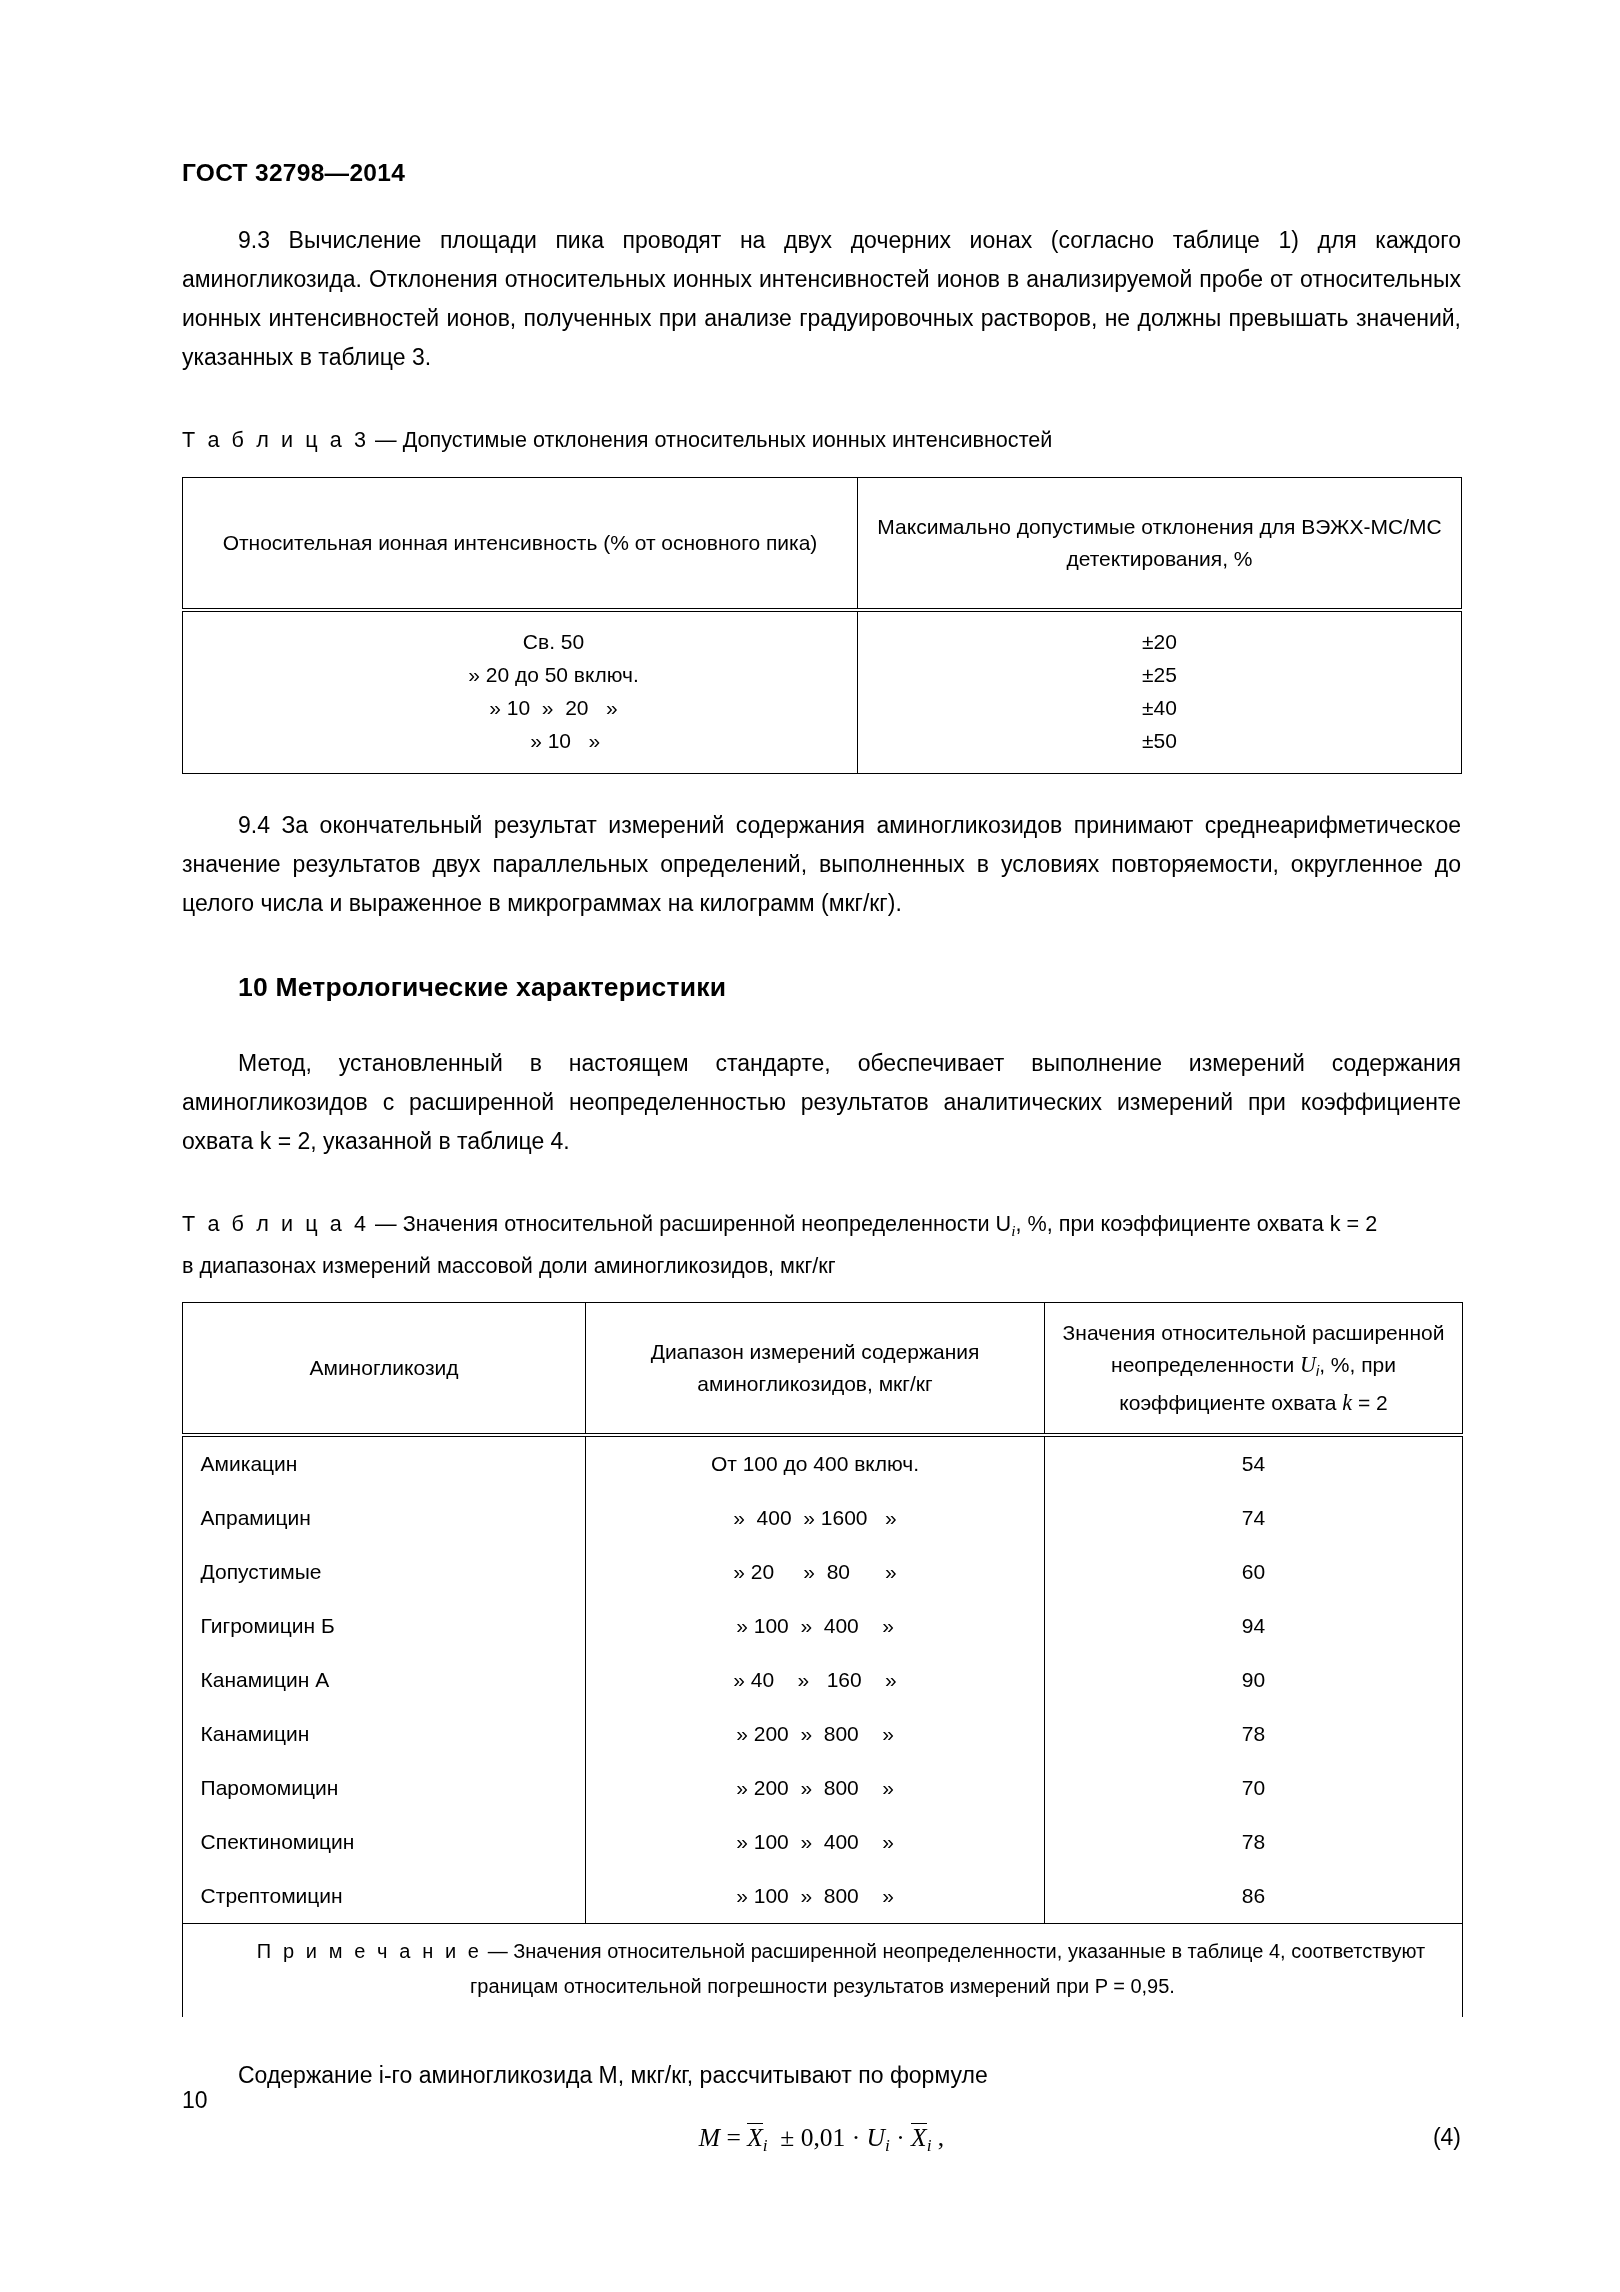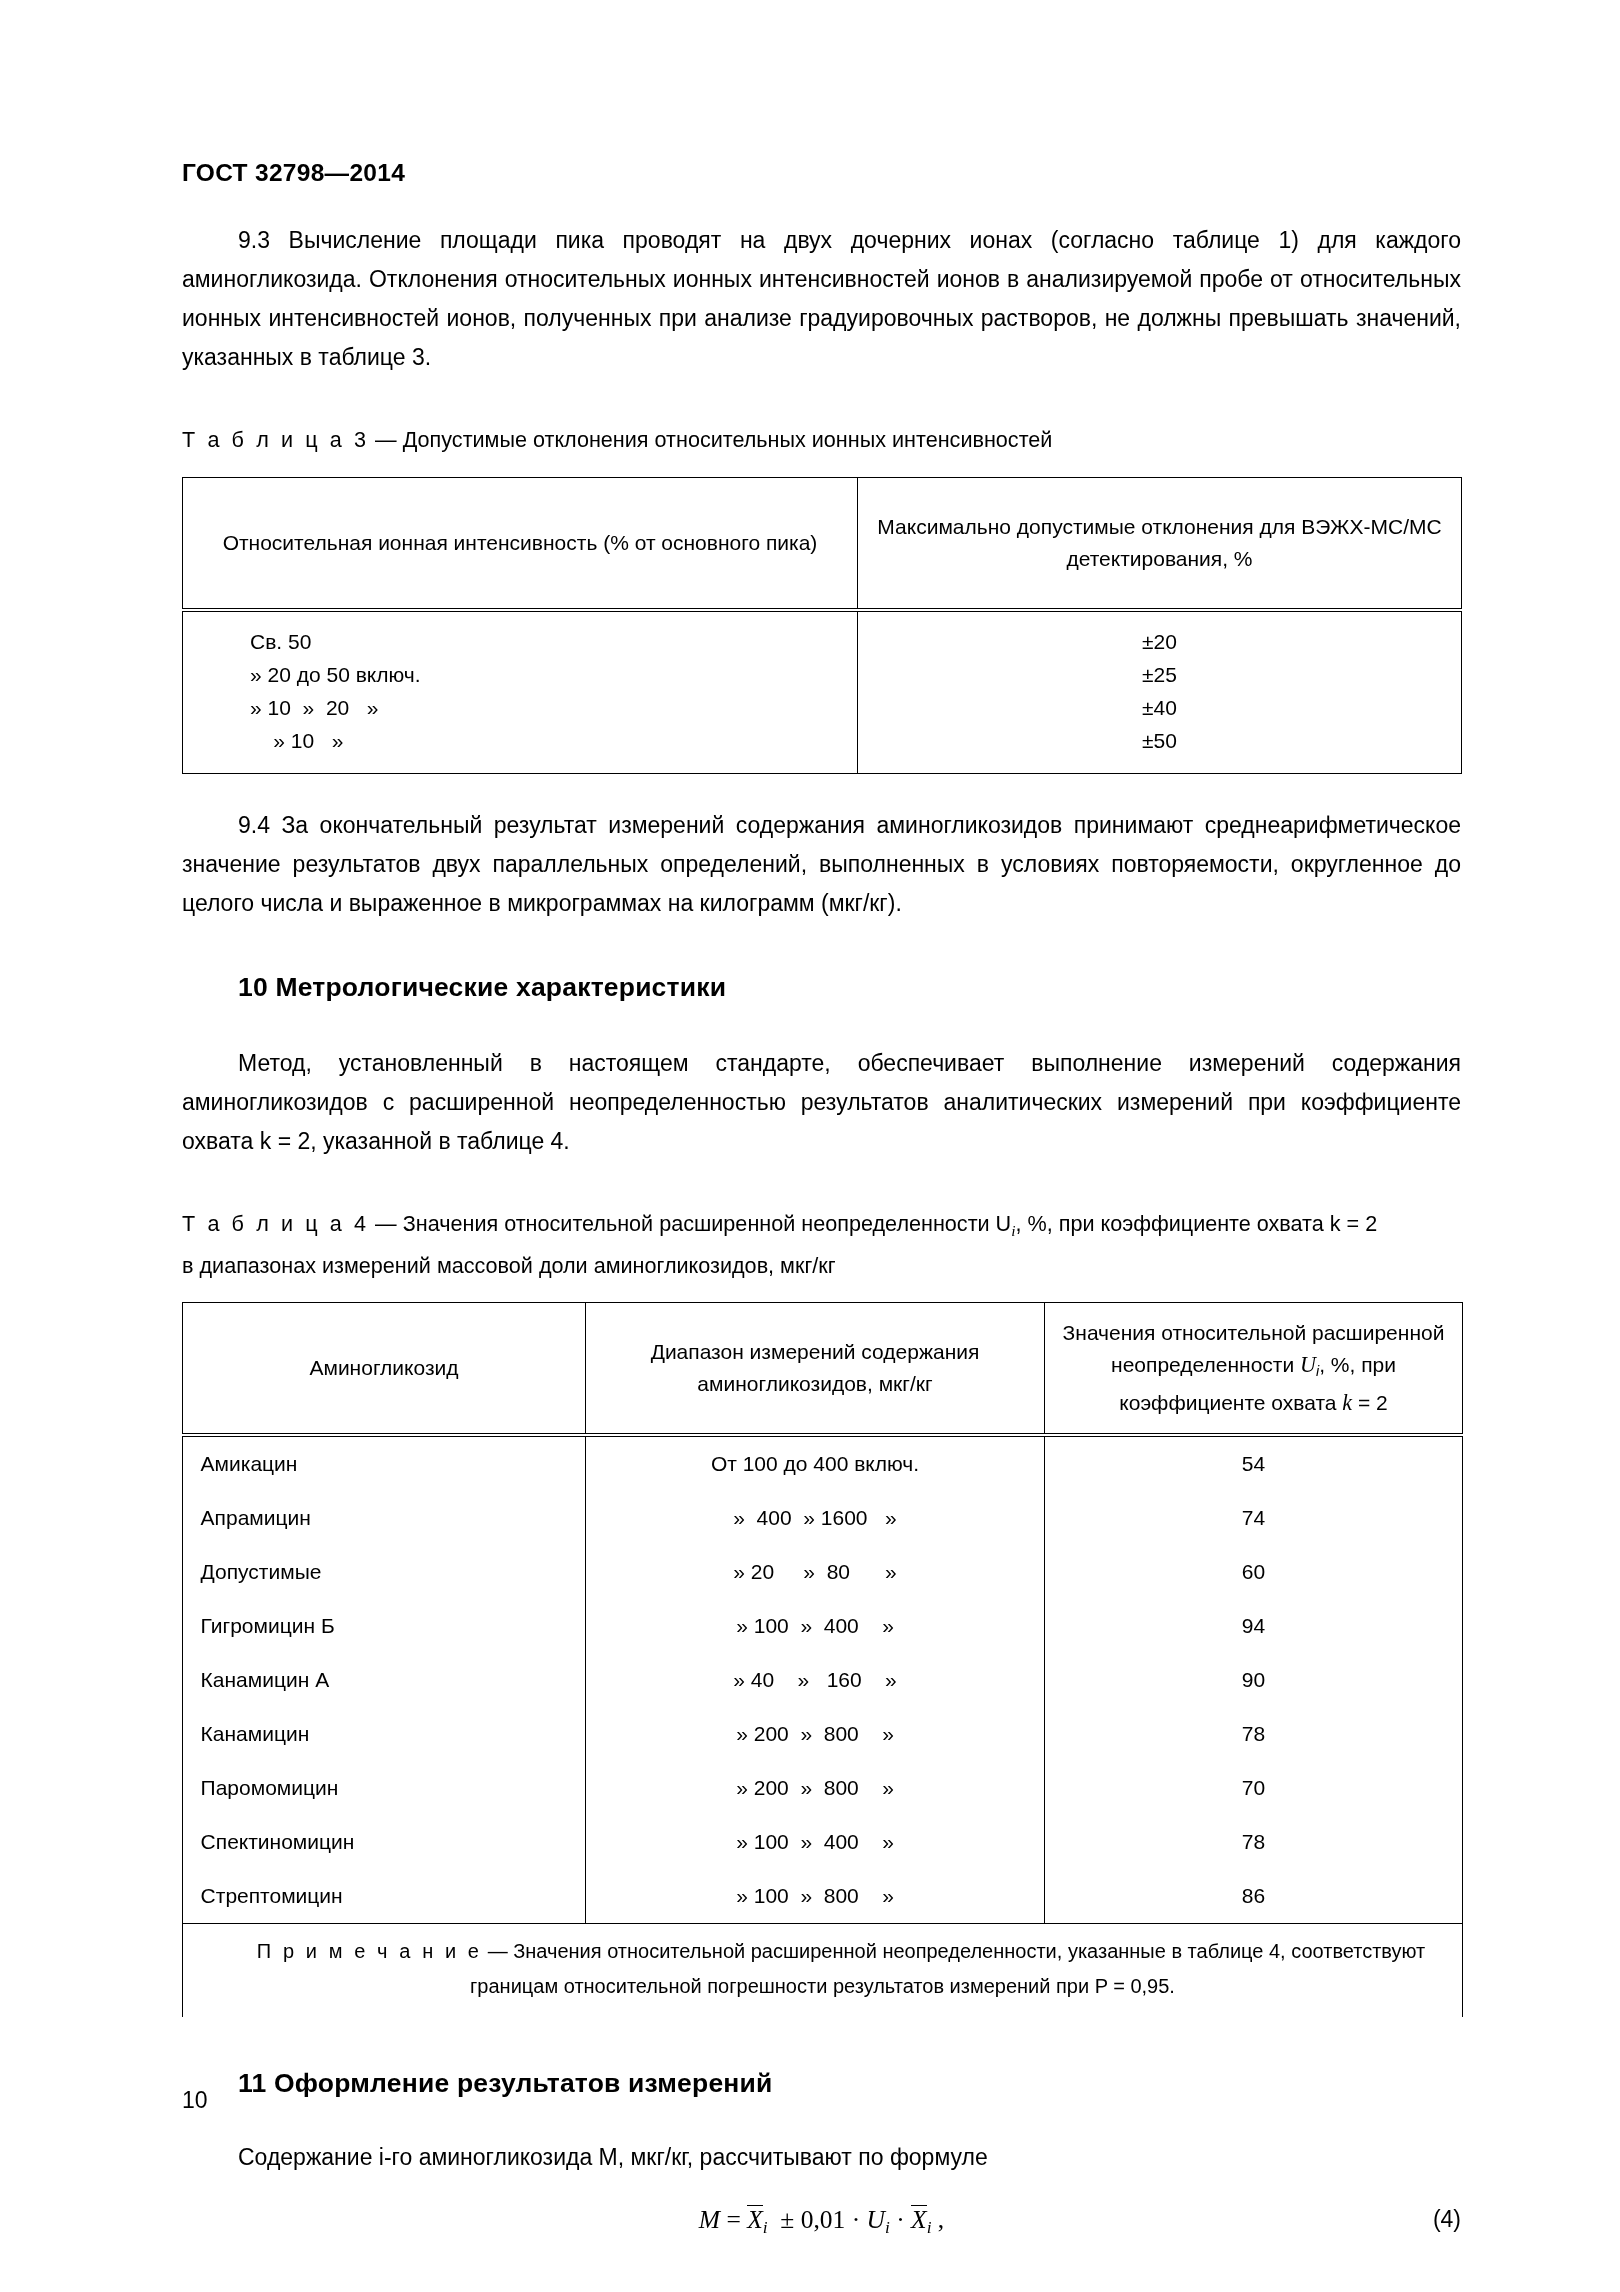--- a/index.html
+++ b/index.html
@@ -81,6 +81,7 @@
     padding: 0;
     font-weight: normal;
     vertical-align: middle;
+    text-align: center;
   }
   table.gost thead td {
     text-align: center;

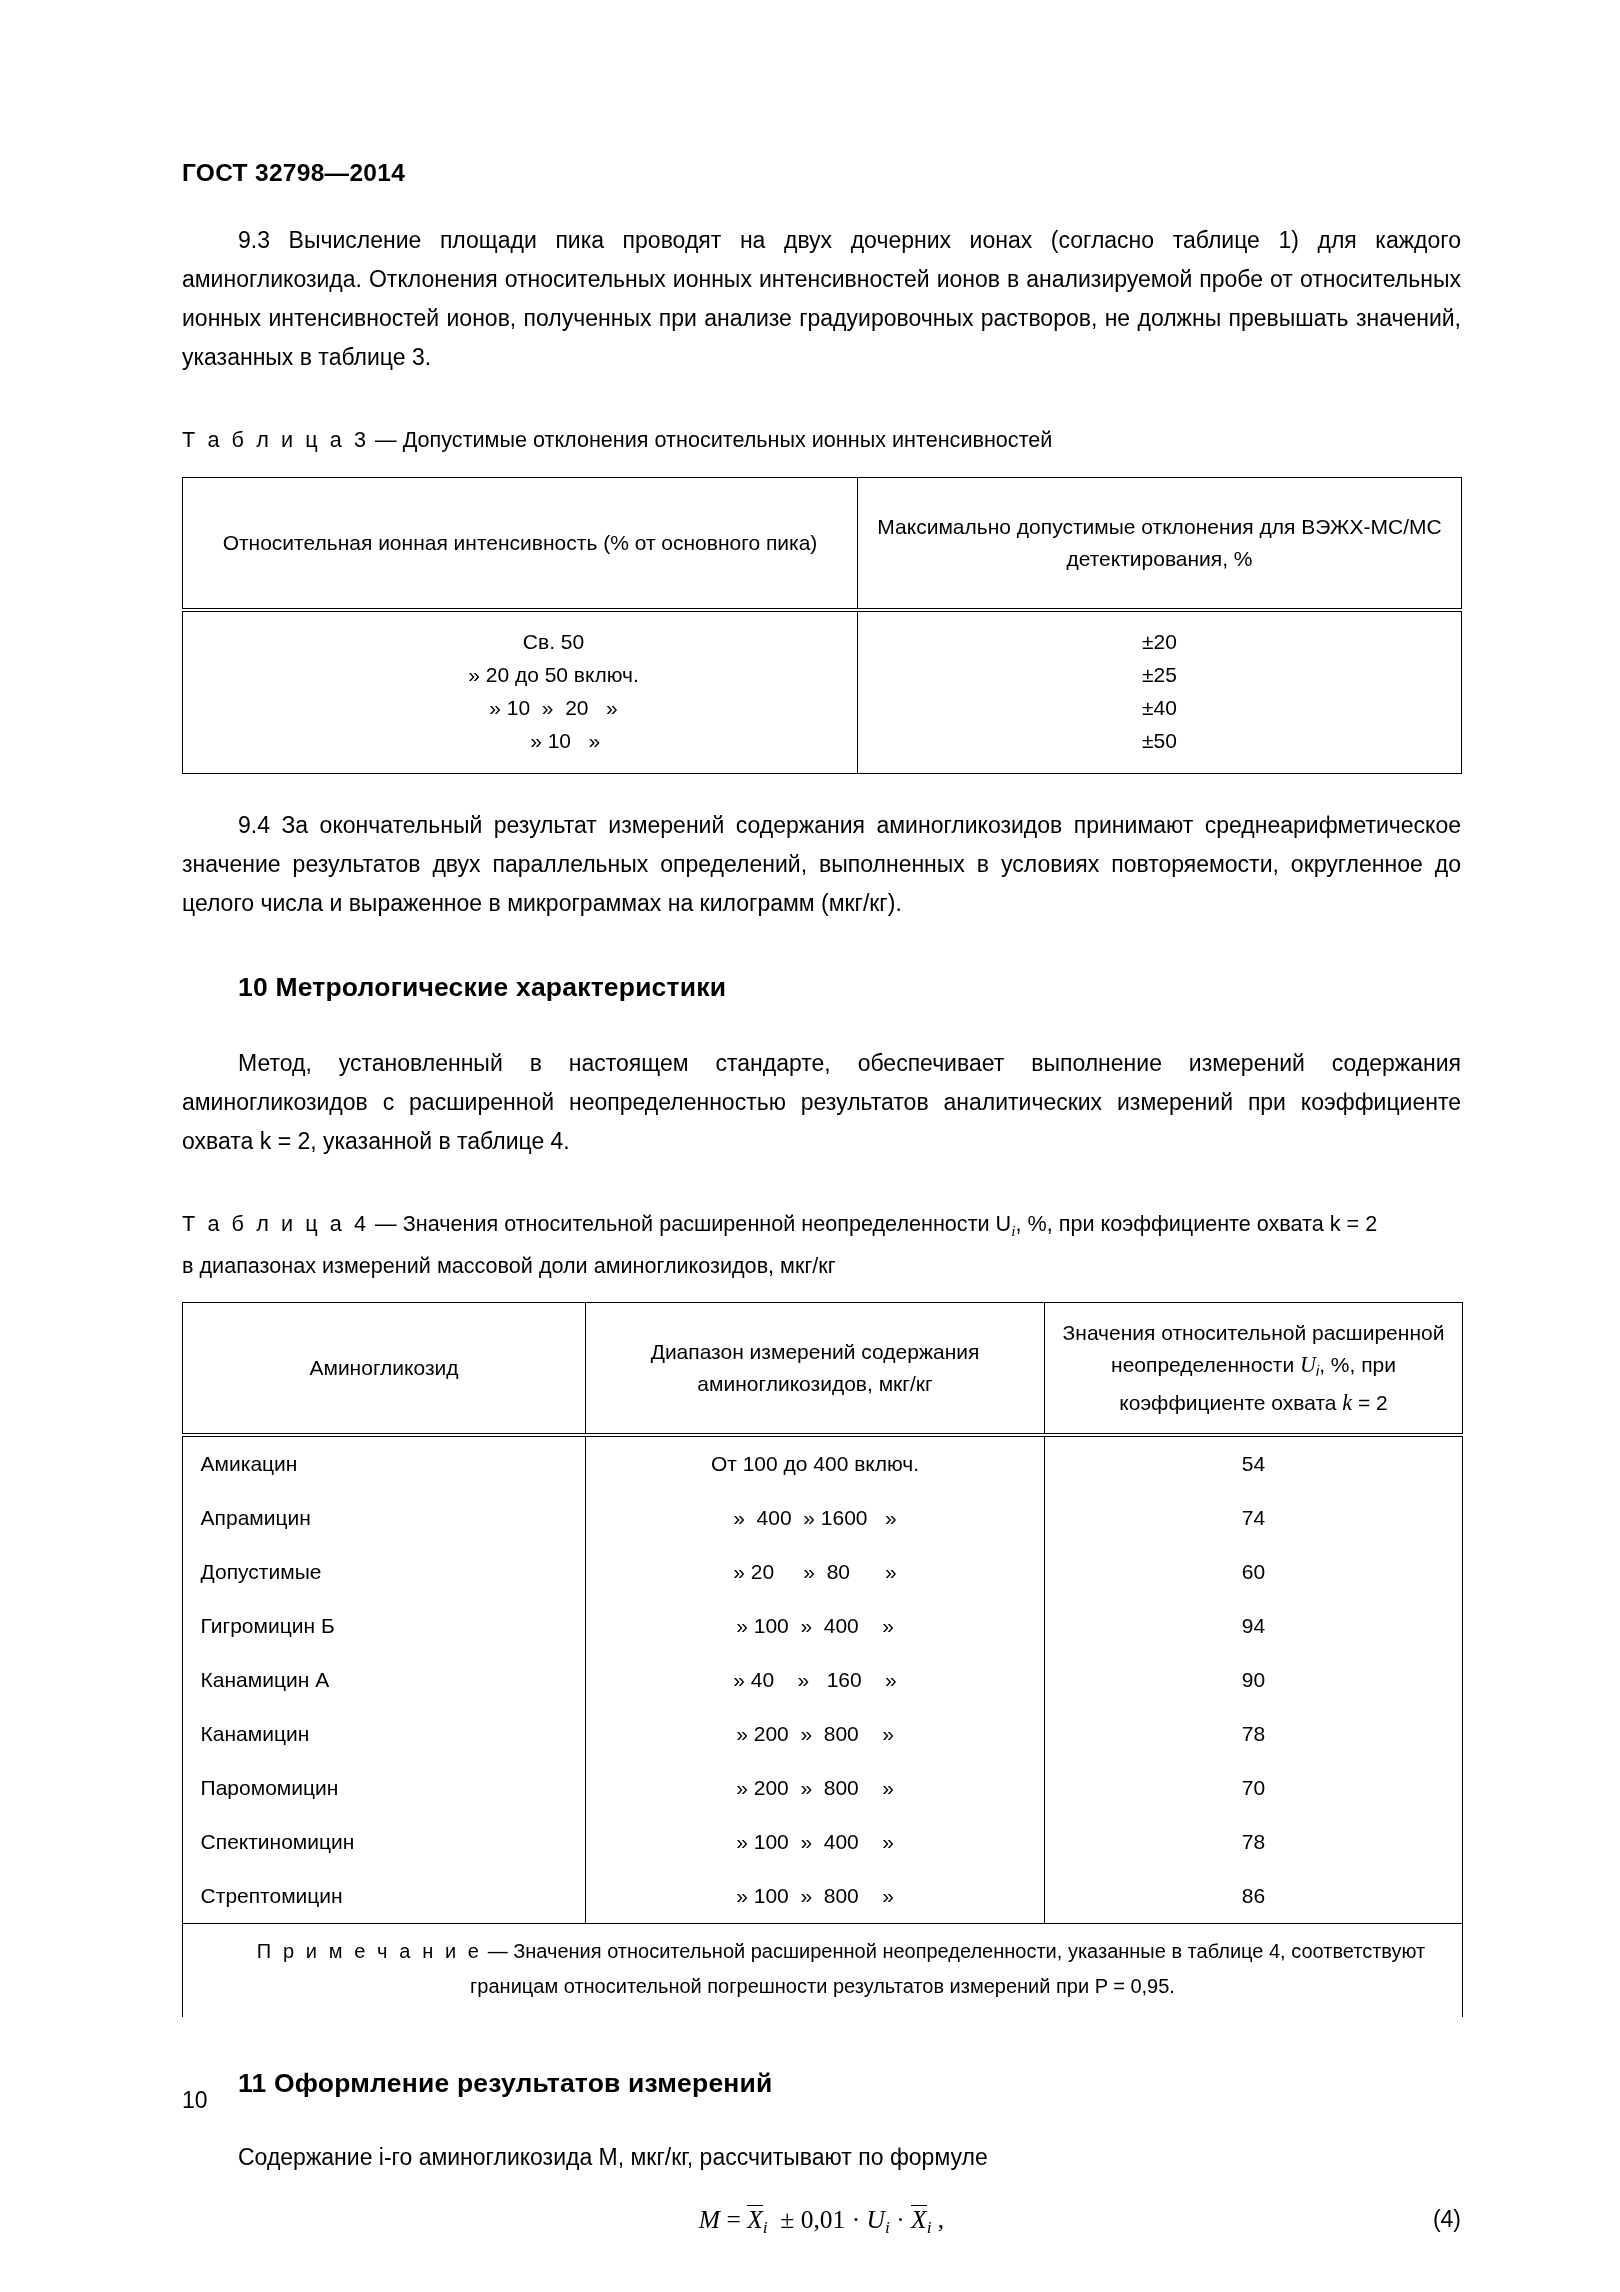--- a/index.html
+++ b/index.html
@@ -298,7 +298,6 @@
       </tbody>
     </table>
 
-    <h2 class="sec" style="margin-top:51px;">11  Оформление результатов измерений</h2>
 
     <p class="para indent" style="margin-top:39px;">
       <span>Содержание i-го аминогликозида M, мкг/кг, рассчитывают по формуле</span>

